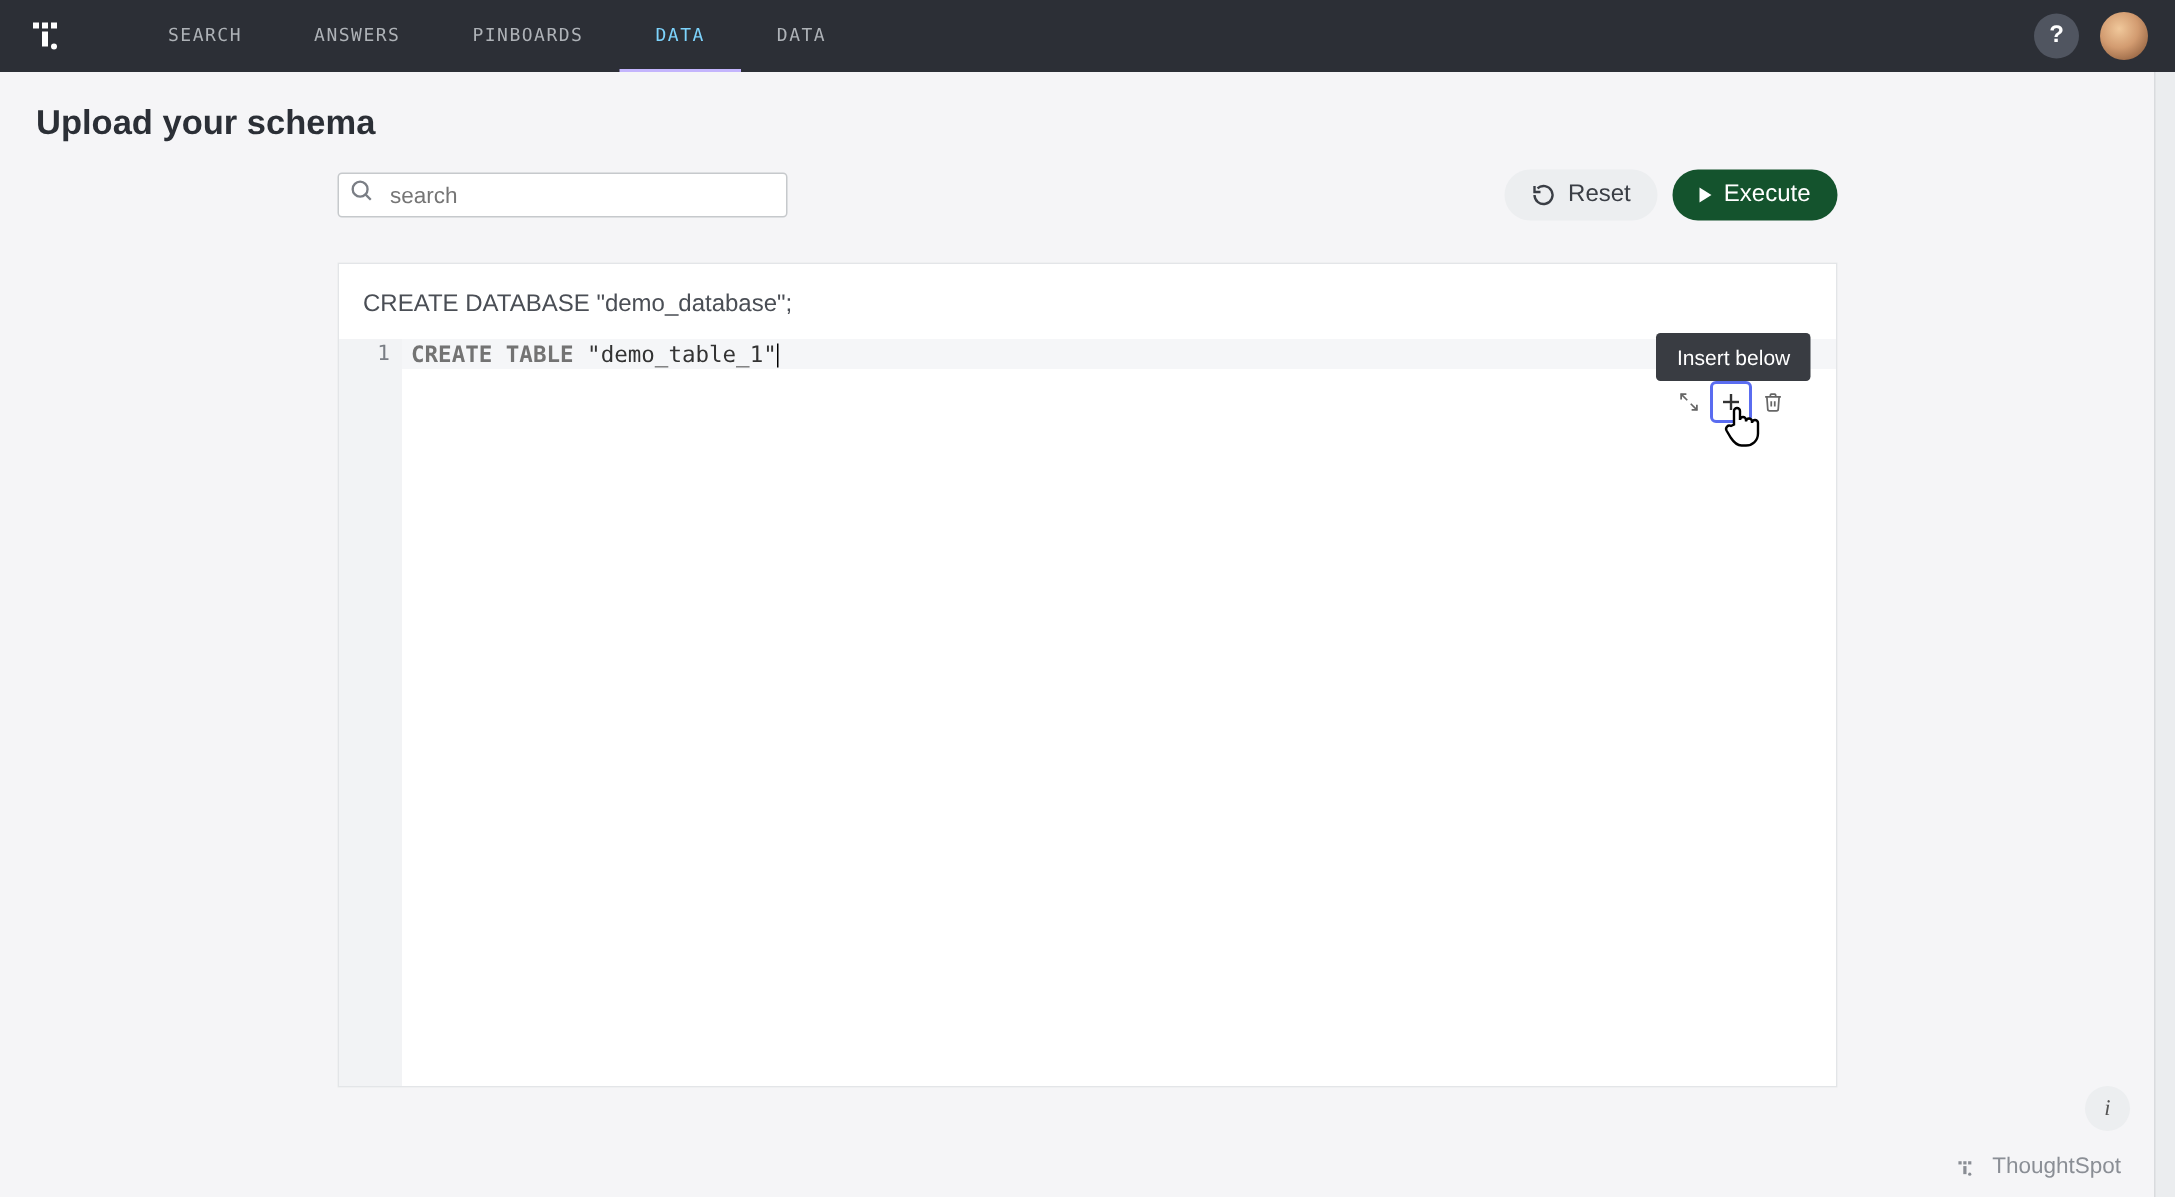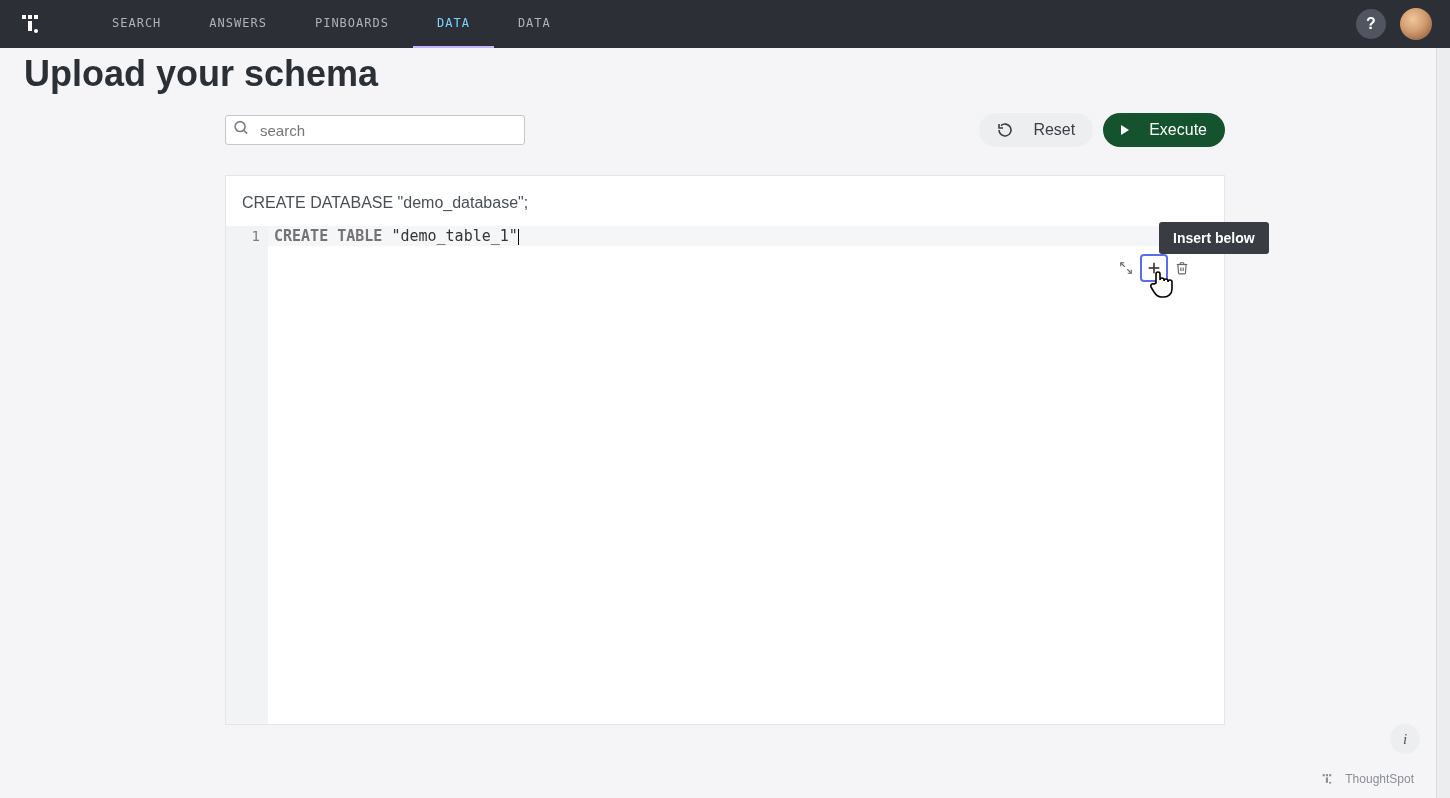--- a/index.html
+++ b/index.html
@@ -16,7 +16,7 @@
 .avatar { width: 32px; height: 32px; border-radius: 50%; background: radial-gradient(circle at 40% 35%, #f0c89b 0%, #d29b70 45%, #8a5a3a 90%); cursor:pointer; }
 
 
-.page-title { font-size: 36px; font-weight: 600; color: #2b2f36; padding: 5px 24px 10px; }
+.page-title { font-size: 23px; font-weight: 600; color: #2b2f36; padding: 20px 24px 10px; }
 
 
 .actionbar { display: flex; align-items: center; padding: 8px 0; margin: 0 auto; width: 1000px; }

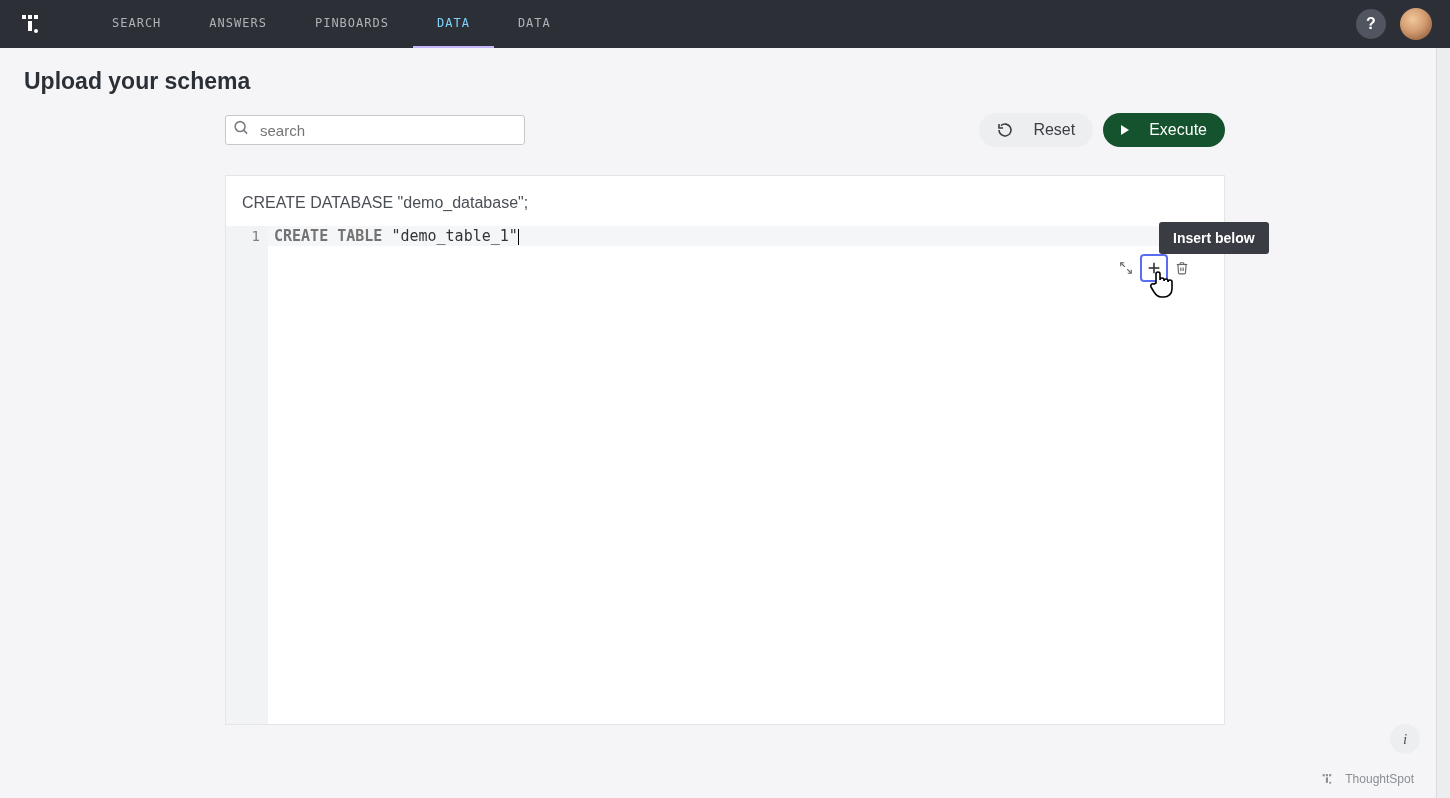--- a/index.html
+++ b/index.html
@@ -24,7 +24,7 @@
 .search-input { width: 100%; height: 30px; border: 1px solid #c6c9cc; border-radius: 3px; padding: 0 10px 0 34px; font-size: 15px; color: #6b6f76; background: #fff; }
 .search-icon { position: absolute; left: 8px; top: 50%; transform: translateY(-50%); color: #7a7e85; }
 .actionbar-spacer { flex: 1; }
-.pill-btn { height: 34px; padding: 0 18px; border-radius: 18px; display: inline-flex; align-items: center; gap: 20px; font-size: 16px; cursor: pointer; border: none; }
+.pill-btn { height: 34px; padding: 0 18px; border-radius: 18px; display: inline-flex; align-items: center; gap: 8px; font-size: 16px; cursor: pointer; border: none; }
 .reset-btn { background: #eceef0; color: #3a3e45; margin-right: 10px; }
 .reset-btn svg { width:16px; height:16px; }
 .execute-btn { background: #14532d; color: #fff; }

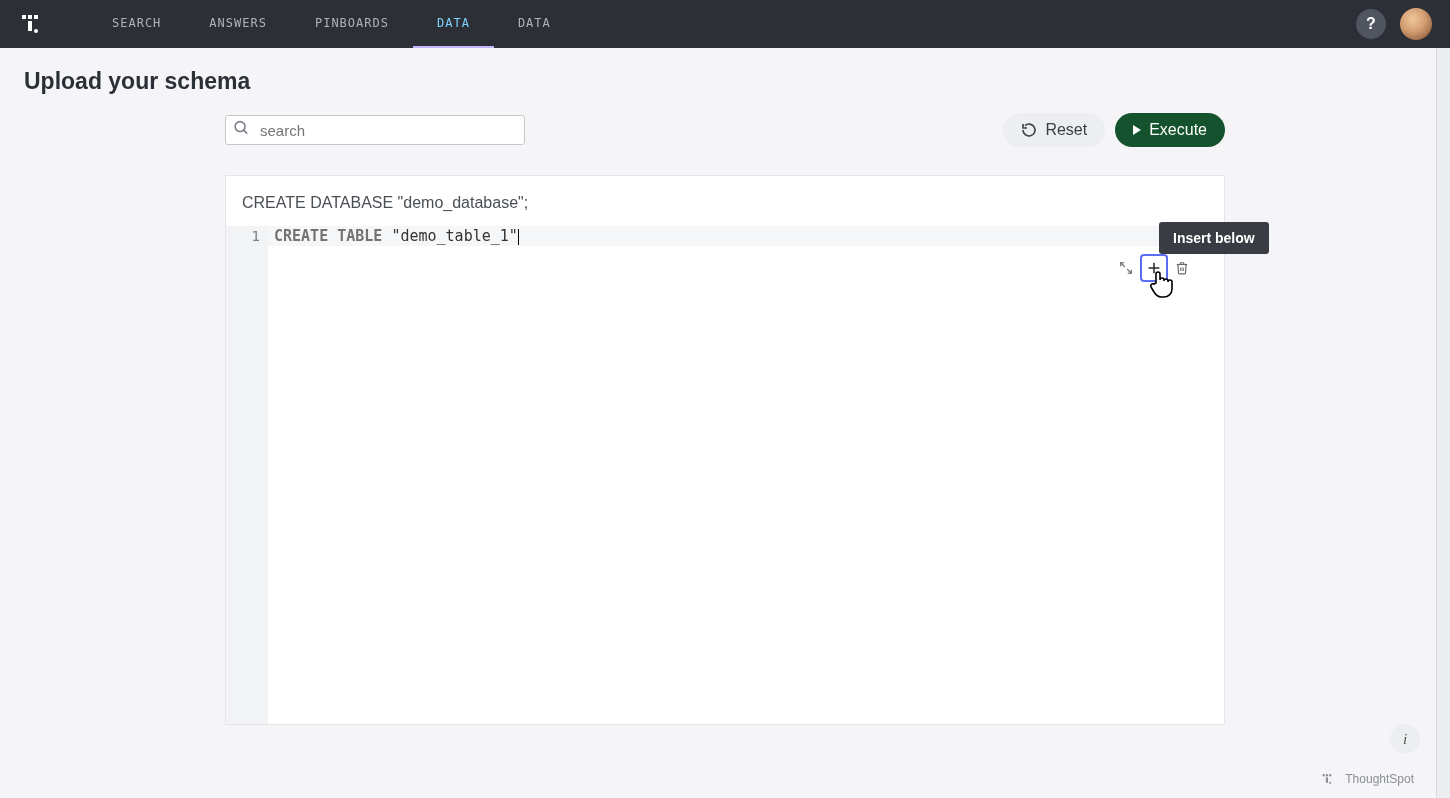--- a/index.html
+++ b/index.html
@@ -44,7 +44,7 @@
 .code-body .code-rest { flex:1; background:#ffffff; border-left:1px solid transparent; }
 
 
-.tooltip { position: absolute; top: 222px; left: 1159px; background: #393c42; color: #fff; font-size: 14px; padding: 8px 14px; border-radius: 3px; white-space: nowrap; z-index: 10; font-weight: bold; }
+.tooltip { position: absolute; top: 222px; left: 1104px; background: #393c42; color: #fff; font-size: 14px; padding: 8px 14px; border-radius: 3px; white-space: nowrap; z-index: 10; }
 .row-actions { position: absolute; top: 254px; left: 1118px; display: flex; align-items: center; gap: 6px; z-index: 9; }
 .icon-btn { width: 16px; height: 16px; color: #666; cursor: pointer; display:flex; align-items:center; justify-content:center; }
 .plus-btn { width: 28px; height: 28px; border: 2px solid #5a6cf0; border-radius: 4px; background: #fff; display: flex; align-items: center; justify-content: center; color: #333; cursor:pointer; }

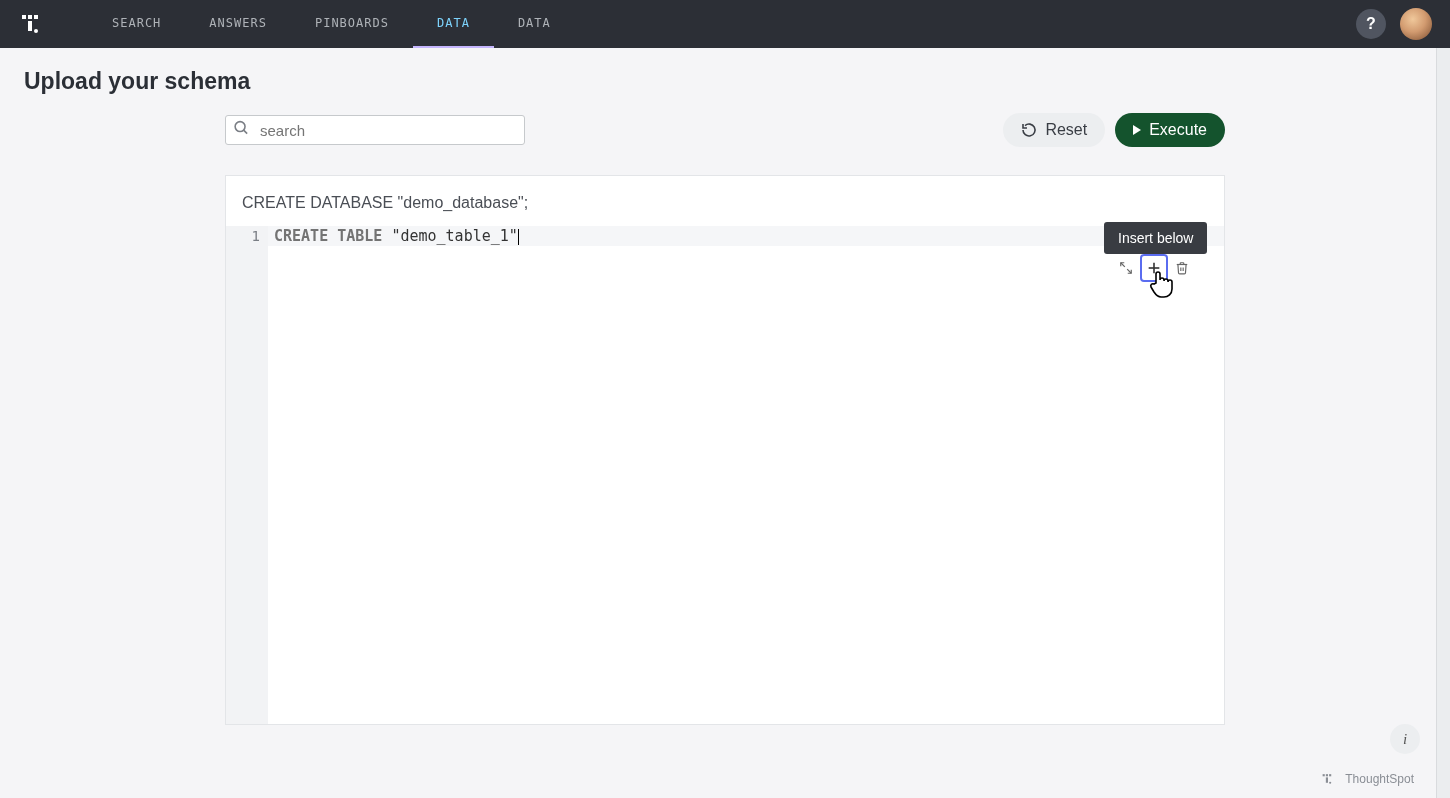--- a/index.html
+++ b/index.html
@@ -53,7 +53,7 @@
 
 
 .info-circle { position: absolute; right: 30px; bottom: 44px; width: 30px; height: 30px; border-radius: 50%; background: #eceef0; display:flex; align-items:center; justify-content:center; color:#555; font-family: Georgia, serif; font-style: italic; font-size: 15px; cursor:pointer; }
-.footer-brand { position: absolute; right: 36px; bottom: 12px; display:flex; align-items:flex-start; gap:10px; color:#8a8e95; font-size:12px; }
+.footer-brand { position: absolute; right: 36px; bottom: 12px; display:flex; align-items:flex-end; gap:10px; color:#8a8e95; font-size:15px; }
 
 
 .right-edge { position:absolute; top:48px; right:0; bottom:0; width:14px; background:#ebedef; border-left:1px solid #d9dbde; }

